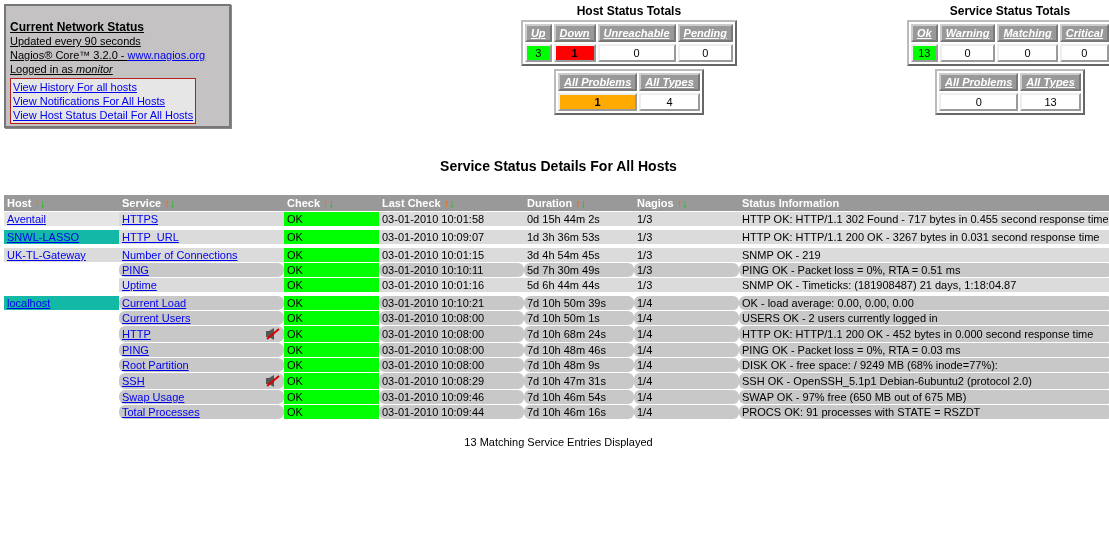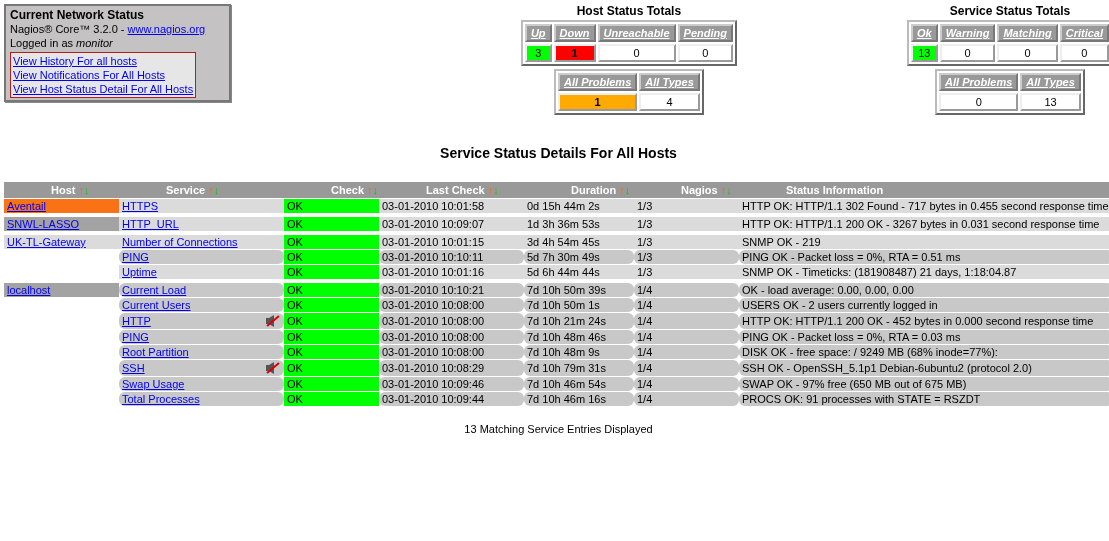--- a/index.html
+++ b/index.html
@@ -19,10 +19,11 @@
   .infobox {
     border: 2px solid #777;
     background: #C4C2C2;
-    padding: 2px 4px 2px 4px;
+    padding: 14px 4px 2px 4px;
     width: 220px;
     line-height: 14px;
     box-shadow: 1px 1px 0 #888;
+    text-decoration: underline;
   }
   .infobox .title { font-weight: bold; font-size: 12px; }
   .infobox .links {

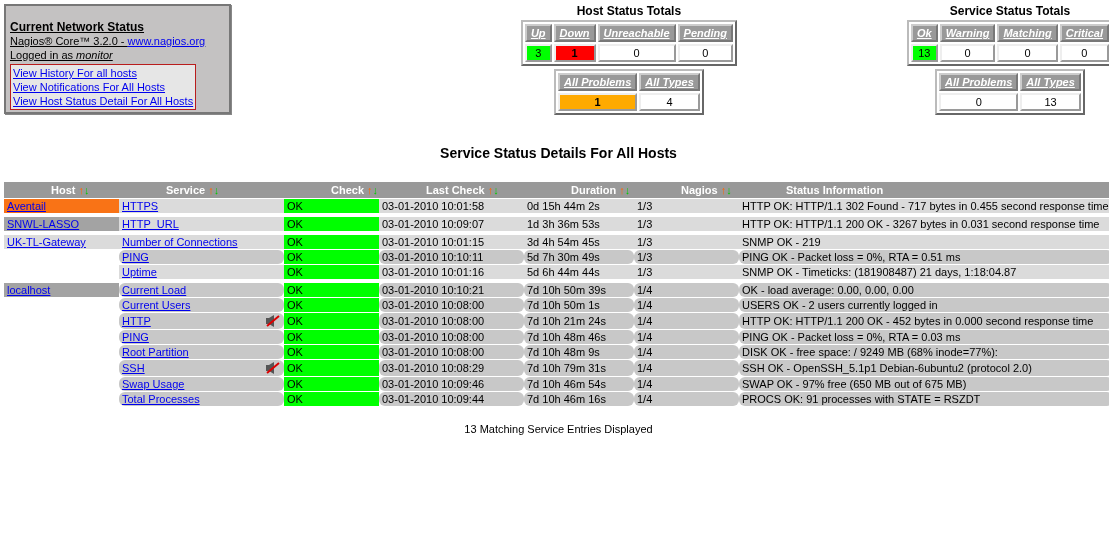--- a/index.html
+++ b/index.html
@@ -88,6 +88,7 @@
 
   <div class="infobox">
     <div class="title">Current Network Status</div>
+    <div>Updated every 90 seconds</div>
     <div>
       <span>Nagios® Core™ 3.2.0 - </span><a href="#">www.nagios.org</a>
     </div>

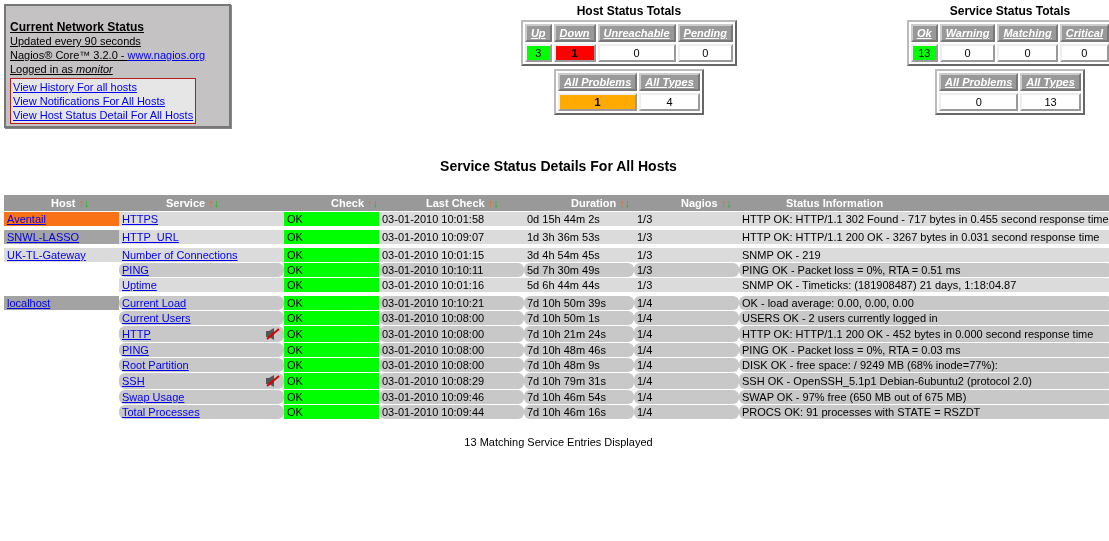--- a/index.html
+++ b/index.html
@@ -56,7 +56,7 @@
     background: #999; color: #fff; text-align: left; font-size: 11px;
     padding: 2px 3px; white-space: nowrap;
   }
-  .svc-table thead th .hlabel { color:#fff;margin-left:44px; }
+  .svc-table thead th .hlabel { color:#fff; }
   .sort-up   { color: #FF6600; font-weight: bold; cursor: pointer; }
   .sort-down { color: #00CC00; font-weight: bold; cursor: pointer; }
   .svc-table td { padding: 1px 3px; font-size: 11px; white-space: nowrap; overflow: hidden; }

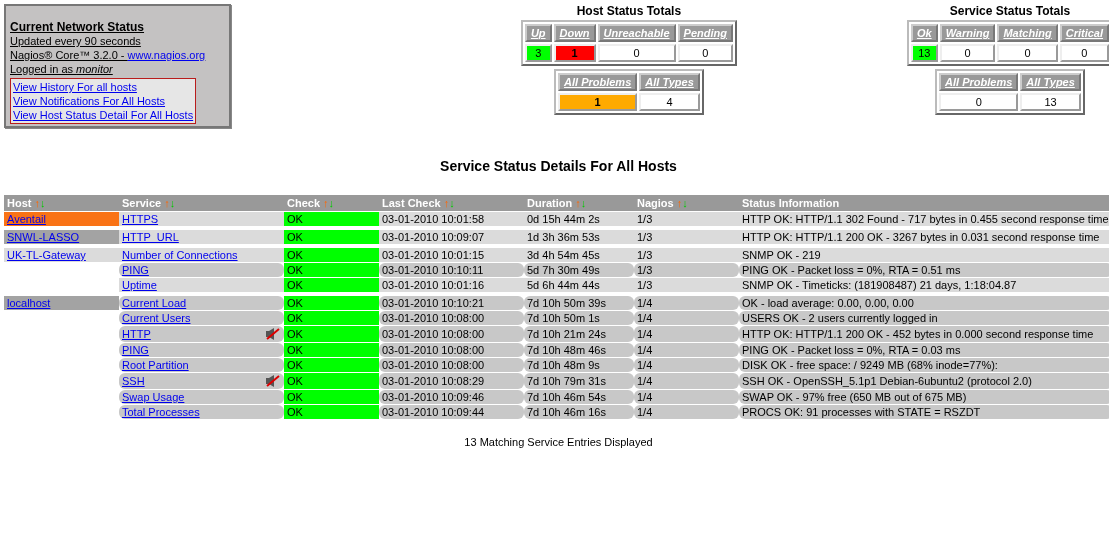--- a/index.html
+++ b/index.html
@@ -66,7 +66,7 @@
 
   td.hostcell { background: #DBDBDB; vertical-align: top; }
   td.hostcell.odd { background: #a3a3a3; }
-  td.hostcell.down { background: #f97316; }
+  td.hostcell.down { background: #e5e5e5; }
   td.hostcell.blank { background: #fff !important; }
 
   td.status-ok { background: #00FF00; }

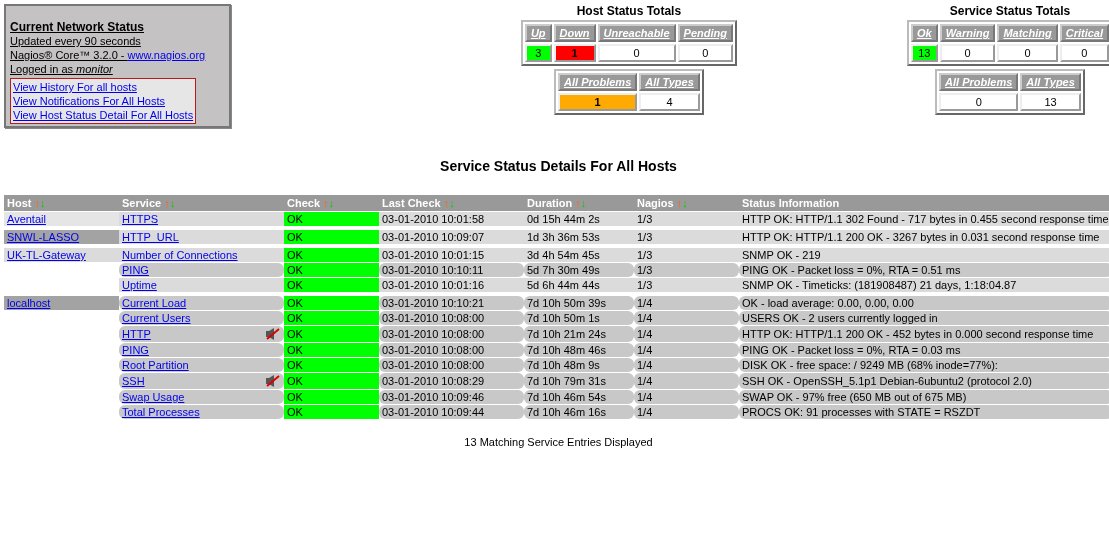--- a/index.html
+++ b/index.html
@@ -65,7 +65,7 @@
   .row-odd  td.data { background: #C8C8C8; border-radius: 6px; }
 
   td.hostcell { background: #DBDBDB; vertical-align: top; }
-  td.hostcell.odd { background: #a3a3a3; }
+  td.hostcell.odd { background: #14b8a6; }
   td.hostcell.down { background: #e5e5e5; }
   td.hostcell.blank { background: #fff !important; }
 

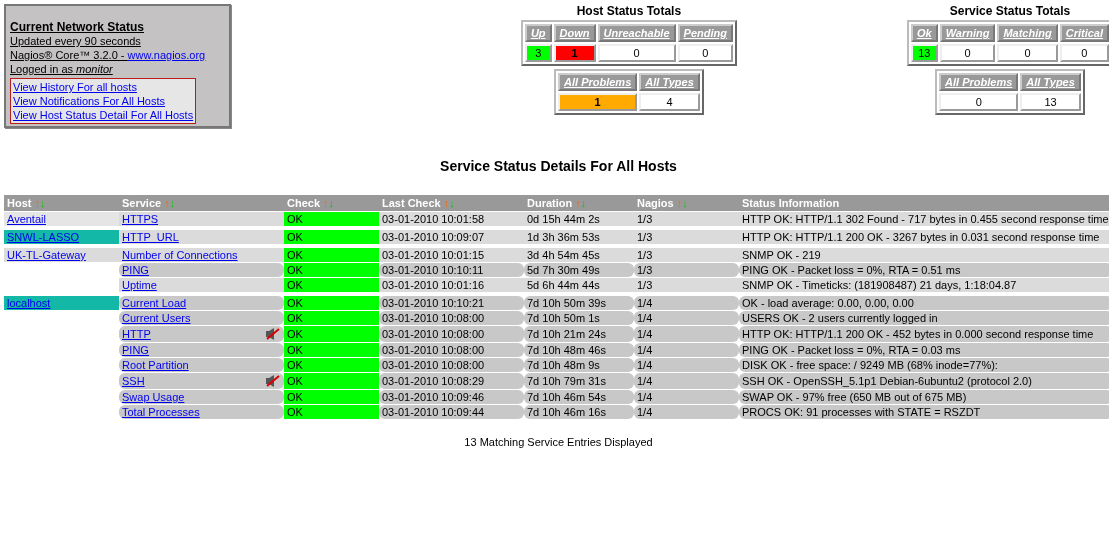--- a/index.html
+++ b/index.html
@@ -305,7 +305,7 @@
         </td>
         <td class="status-ok">OK</td>
         <td class="data">03-01-2010 10:08:00</td>
-        <td class="data">7d 10h 21m 24s</td>
+        <td class="data">7d 10h 68m 24s</td>
         <td class="data">1/4</td>
         <td class="data">HTTP OK: HTTP/1.1 200 OK - 452 bytes in 0.000 second response time</td>
       </tr>

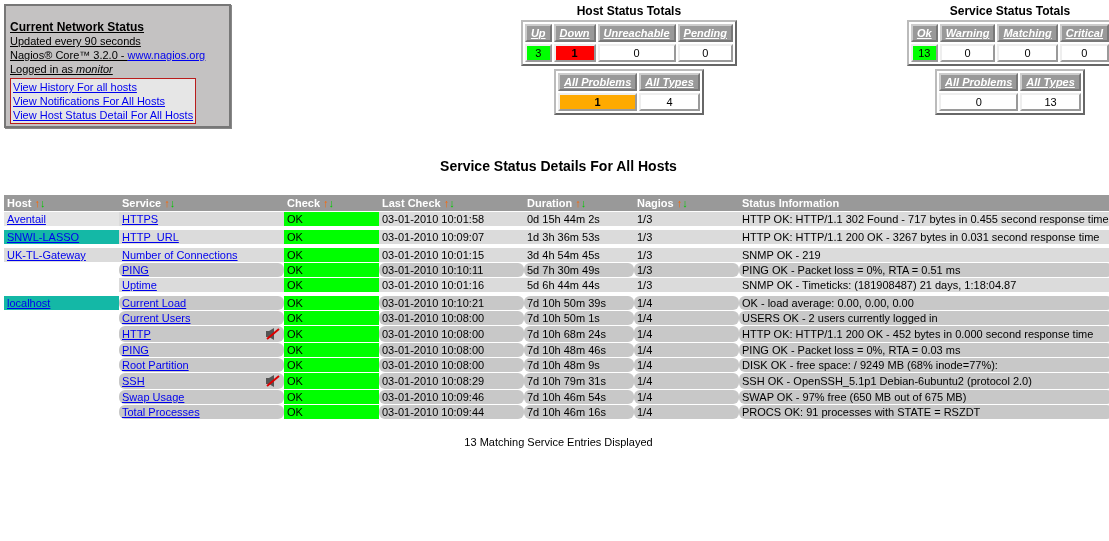--- a/index.html
+++ b/index.html
@@ -349,7 +349,7 @@
         </td>
         <td class="status-ok">OK</td>
         <td class="data">03-01-2010 10:08:29</td>
-        <td class="data">7d 10h 79m 31s</td>
+        <td class="data">7d 10h 47m 31s</td>
         <td class="data">1/4</td>
         <td class="data">SSH OK - OpenSSH_5.1p1 Debian-6ubuntu2 (protocol 2.0)</td>
       </tr>

